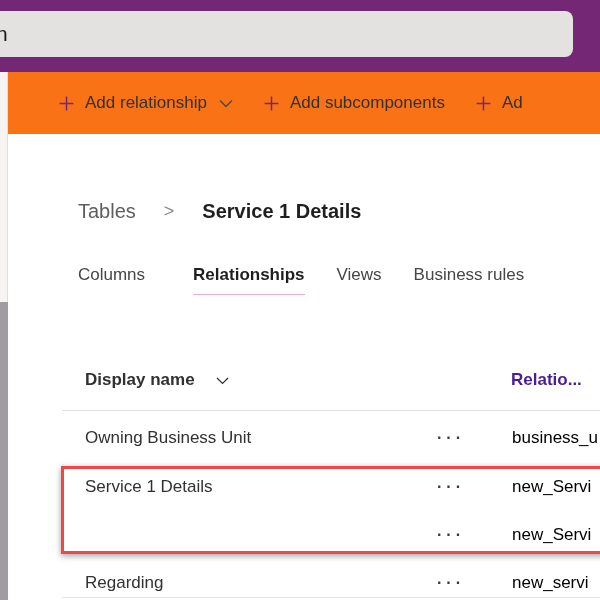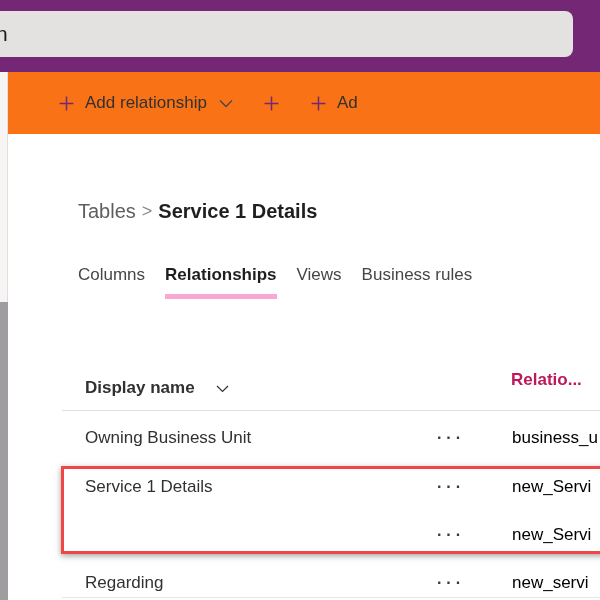--- a/index.html
+++ b/index.html
@@ -99,6 +99,7 @@
           <path d="M8 1.5v13M1.5 8h13" stroke="#742774" stroke-width="1.4" fill="none"></path>
         </svg>
     </span>
+    <span>Add subcomponents</span>
   </div>
   <div class="tb-btn">
     <span class="plus">

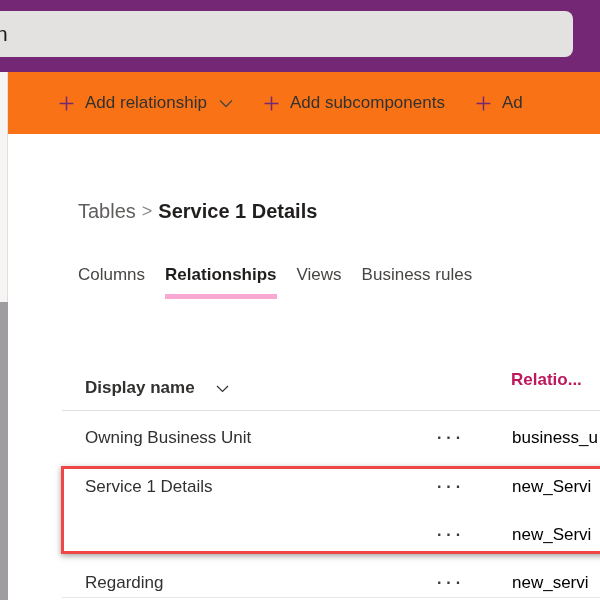--- a/index.html
+++ b/index.html
@@ -37,7 +37,7 @@
   .tb-btn .chev { display:flex; margin-left:2px; }
 
   
-  .breadcrumb { position:absolute; left:78px; top:200px; display:flex; align-items:center; gap:6px; font-size:20px; }
+  .breadcrumb { position:absolute; left:78px; top:200px; display:flex; align-items:center; gap:28px; font-size:20px; }
   .crumb-parent { color:#605e5c; cursor:pointer; }
   .crumb-sep { color:#8a8886; font-size:18px; }
   .crumb-current { color:#201f1e; font-weight:700; }

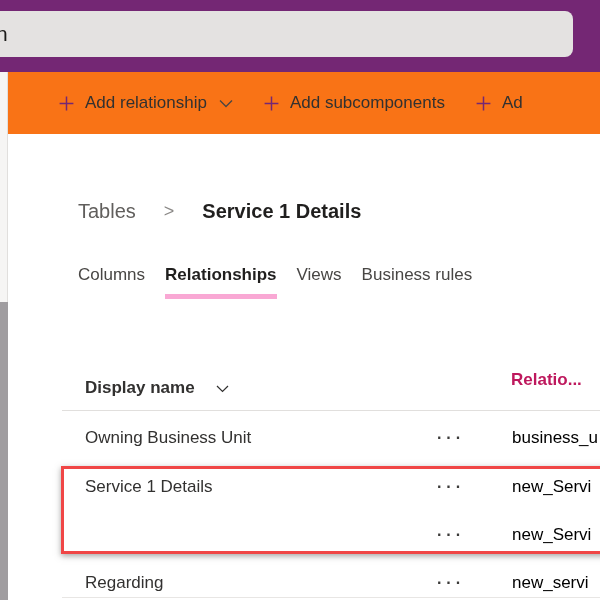--- a/index.html
+++ b/index.html
@@ -43,7 +43,7 @@
   .crumb-current { color:#201f1e; font-weight:700; }
 
   
-  .tabs { position:absolute; left:78px; top:265px; display:flex; gap:20px; font-size:17px; }
+  .tabs { position:absolute; left:78px; top:265px; display:flex; gap:32px; font-size:17px; }
   .tab { color:#484644; padding-bottom:9px; cursor:pointer; }
   .tab.active { color:#201f1e; font-weight:700; border-bottom:5px solid #f9a8d4; }
 

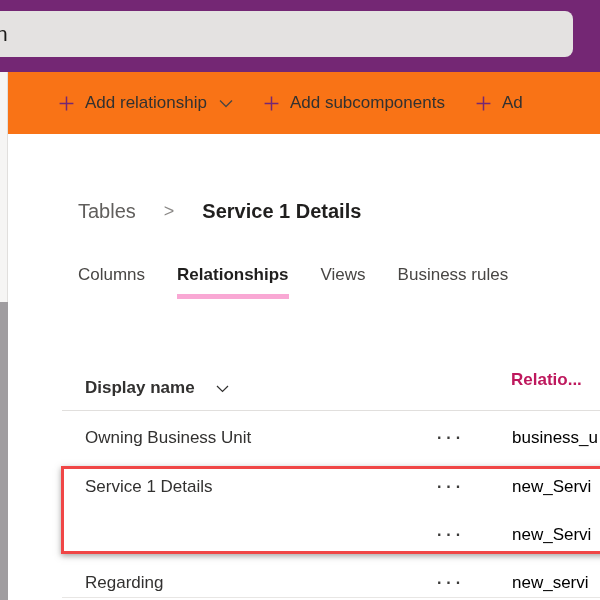--- a/index.html
+++ b/index.html
@@ -45,7 +45,7 @@
   
   .tabs { position:absolute; left:78px; top:265px; display:flex; gap:32px; font-size:17px; }
   .tab { color:#484644; padding-bottom:9px; cursor:pointer; }
-  .tab.active { color:#201f1e; font-weight:700; border-bottom:5px solid #f9a8d4; }
+  .tab.active { color:#201f1e; font-weight:700; border-bottom:1px solid #f9a8d4;margin-left:16px; }
 
   
   .thead { position:absolute; left:0; top:356px; width:600px; height:48px; }

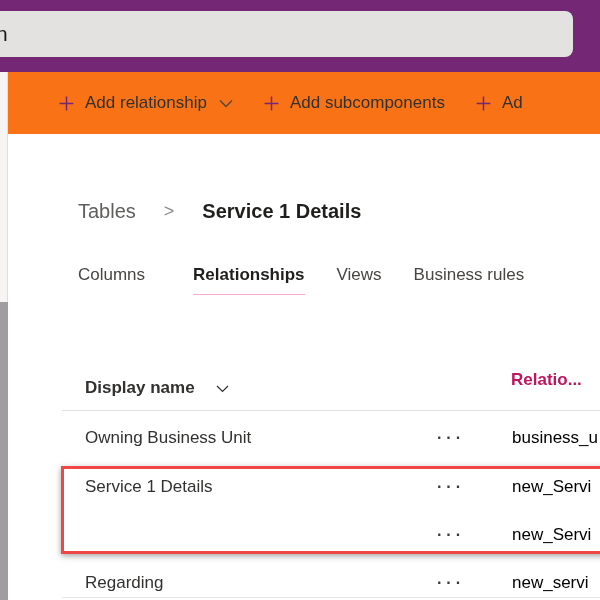--- a/index.html
+++ b/index.html
@@ -49,7 +49,7 @@
 
   
   .thead { position:absolute; left:0; top:356px; width:600px; height:48px; }
-  .th-display { position:absolute; left:85px; top:8px; height:48px; line-height:48px; font-weight:700; font-size:17px; color:#323130; display:flex; align-items:flex-end; gap:21px; cursor:pointer; }
+  .th-display { position:absolute; left:85px; top:0; height:48px; line-height:48px; font-weight:700; font-size:17px; color:#323130; display:flex; align-items:flex-end; gap:21px; cursor:pointer; }
   .th-rel { position:absolute; left:511px; top:0; height:48px; line-height:48px; font-weight:700; font-size:17px; color:#be185d; white-space:nowrap; }
   .divider { position:absolute; left:62px; right:0; height:1px; background:#e1dfdd; }
   .divider.header-div { top:410px; }

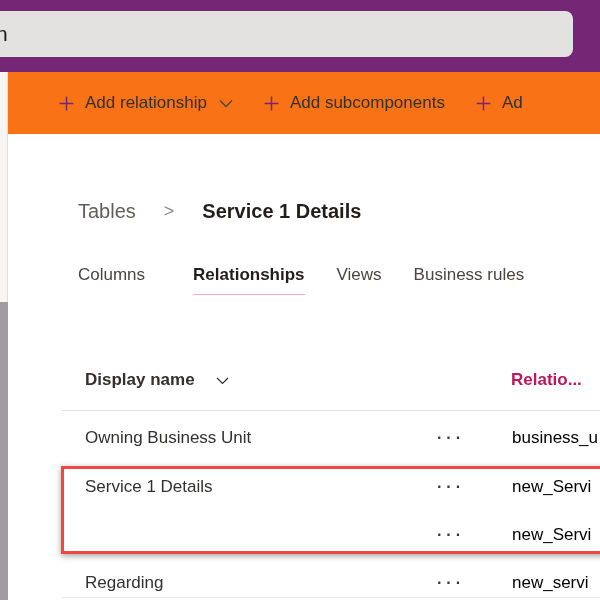--- a/index.html
+++ b/index.html
@@ -50,7 +50,7 @@
   
   .thead { position:absolute; left:0; top:356px; width:600px; height:48px; }
   .th-display { position:absolute; left:85px; top:0; height:48px; line-height:48px; font-weight:700; font-size:17px; color:#323130; display:flex; align-items:flex-end; gap:21px; cursor:pointer; }
-  .th-rel { position:absolute; left:511px; top:0; height:48px; line-height:48px; font-weight:700; font-size:17px; color:#be185d; white-space:nowrap; }
+  .th-rel { position:absolute; left:511px; top:0; height:48px; line-height:48px; font-weight:700; font-size:17px; color:#4c1d95; white-space:nowrap; }
   .divider { position:absolute; left:62px; right:0; height:1px; background:#e1dfdd; }
   .divider.header-div { top:410px; }
   .divider.bottom-div { top:597px; background:#e8e6e4; }

